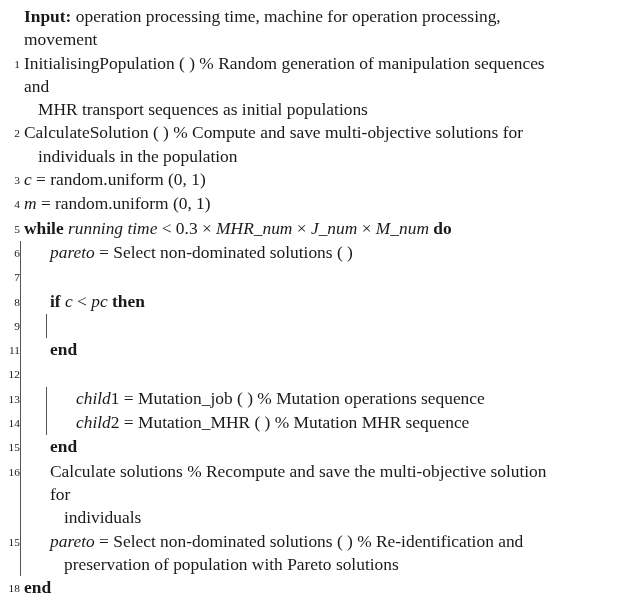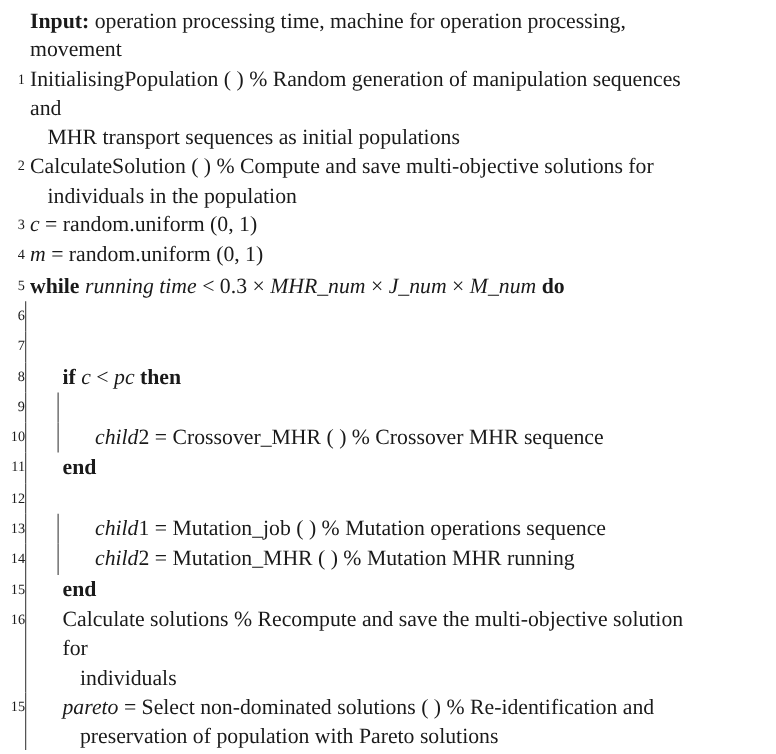--- a/index.html
+++ b/index.html
@@ -146,6 +146,9 @@
           <span class="rule"></span>
           <span class="rule-pad"></span>
         </span>
+        <span class="content">
+          <span class="hanging"><i>pareto</i><span> = Select non-dominated solutions ( )</span></span>
+        </span>
       </div>
       <div class="row">
         <span class="lineno">7</span>

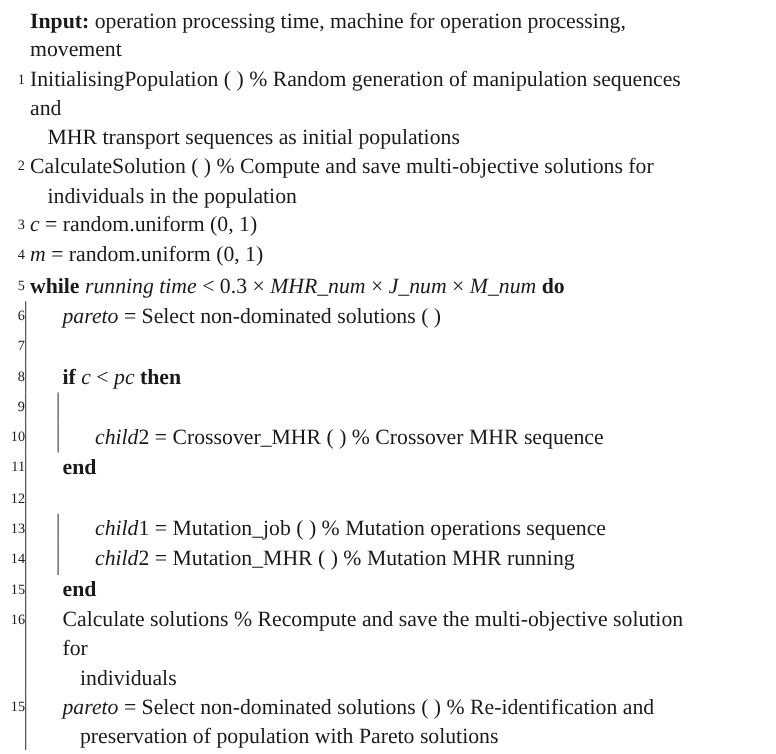--- a/index.html
+++ b/index.html
@@ -177,18 +177,6 @@
         </span>
       </div>
       <div class="row">
-        <span class="lineno">10</span>
-        <span class="gutter">
-          <span class="rule"></span>
-          <span class="rule-pad"></span>
-          <span class="rule"></span>
-          <span class="rule-pad"></span>
-        </span>
-        <span class="content">
-          <span class="hanging"><i>child</i><span>2</span><span> = Crossover_MHR ( ) %  Crossover MHR sequence</span></span>
-        </span>
-      </div>
-      <div class="row">
         <span class="lineno">11</span>
         <span class="gutter">
           <span class="rule"></span>

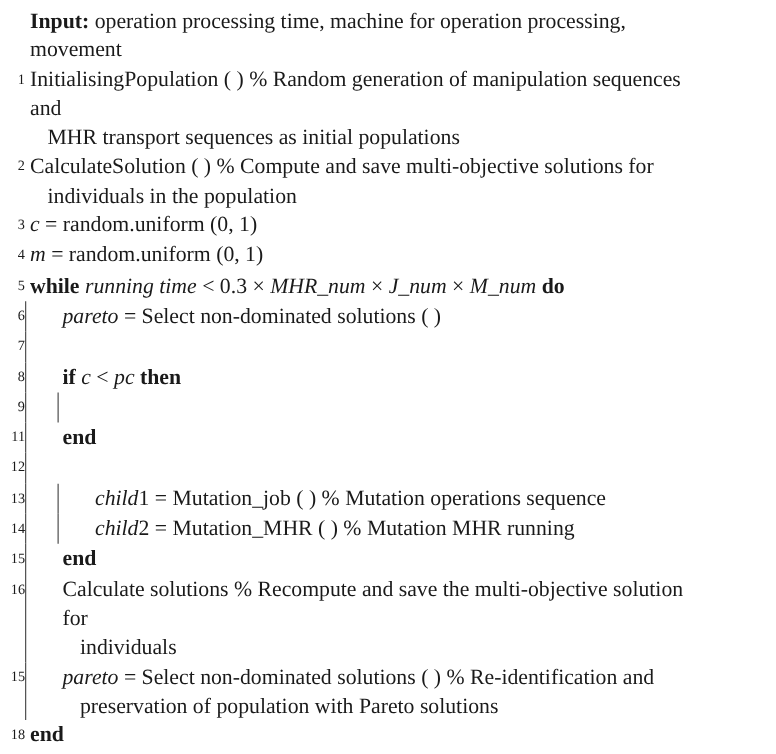--- a/index.html
+++ b/index.html
@@ -214,7 +214,7 @@
           <span class="rule-pad"></span>
         </span>
         <span class="content">
-          <span class="hanging"><i>child</i><span>2</span><span> = Mutation_MHR ( ) %  Mutation MHR running</span></span>
+          <span class="hanging"><i>child</i><span>2</span><span> = Mutation_MHR ( ) %  Mutation MHR sequence</span></span>
         </span>
       </div>
       <div class="row">

